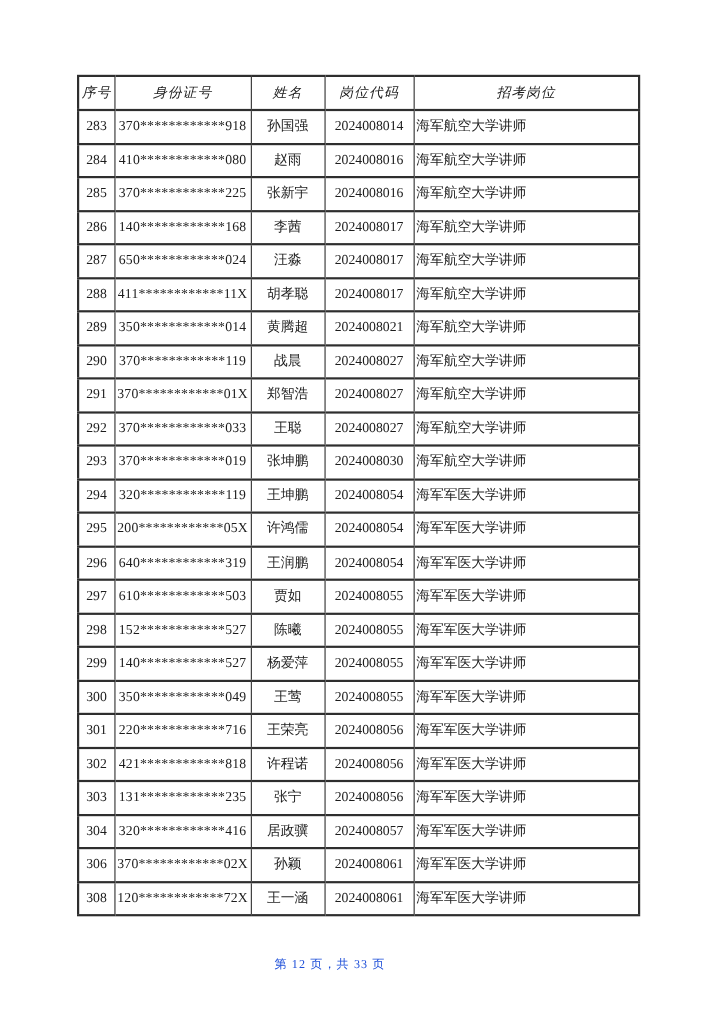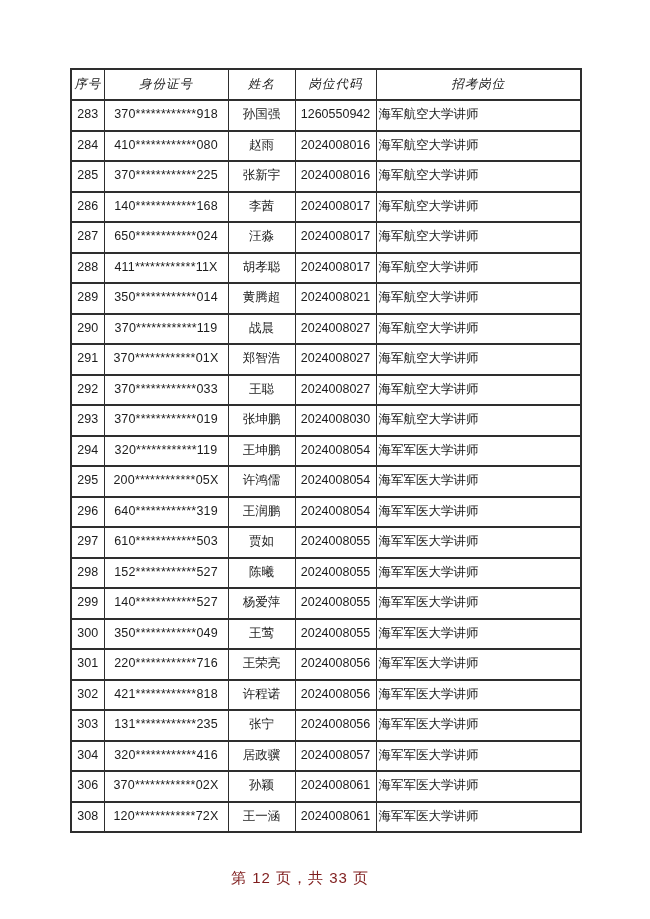--- a/index.html
+++ b/index.html
@@ -12,7 +12,7 @@
     width: 600px;
     height: 919px;
     background: #ffffff;
-    font-family: Liberation Sans, sans-serif;
+    font-family: Liberation Serif, serif;
     color: #1c1c1c;
     overflow: hidden;
   }

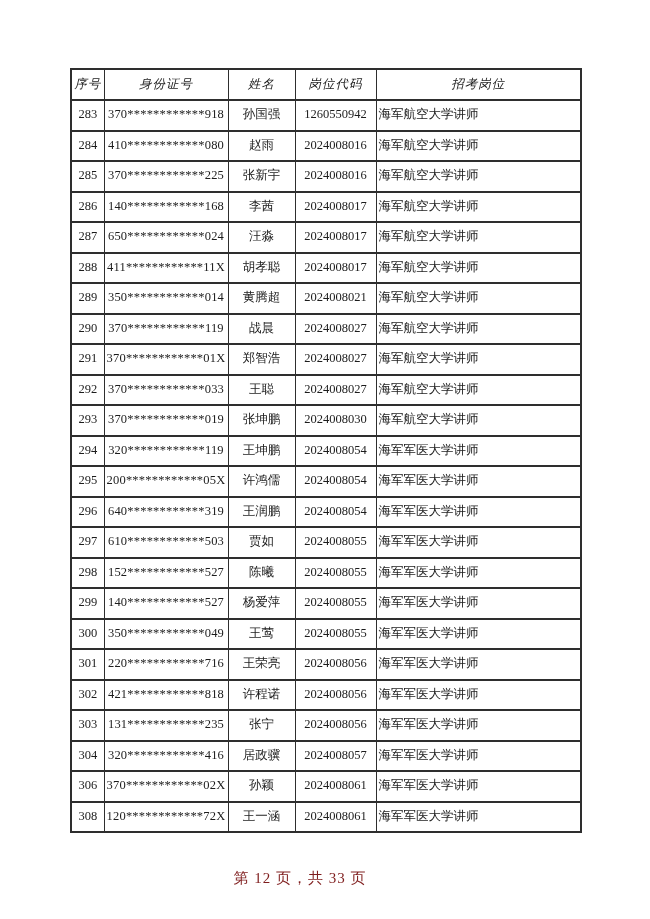--- a/index.html
+++ b/index.html
@@ -92,7 +92,7 @@
           <td class="col-serial">283</td>
           <td class="col-id">370************918</td>
           <td class="col-name">孙国强</td>
-          <td class="col-code">1260550942</td>
+          <td class="col-code">2024008014</td>
           <td class="col-post">海军航空大学讲师</td>
         </tr>
         <tr>

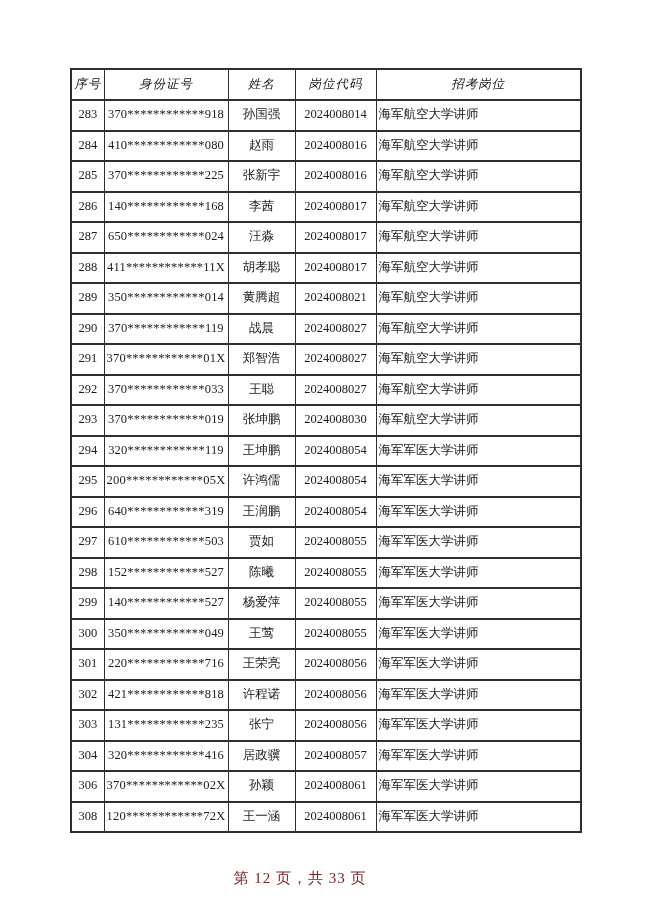--- a/index.html
+++ b/index.html
@@ -60,8 +60,8 @@
     top: 869px;
     width: 100%;
     text-align: center;
-    font-size: 15px;
-    color: #7f1d1d;
+    font-size: 11px;
+    color: #1d4ed8;
     letter-spacing: 1px;
   }
 </style>

